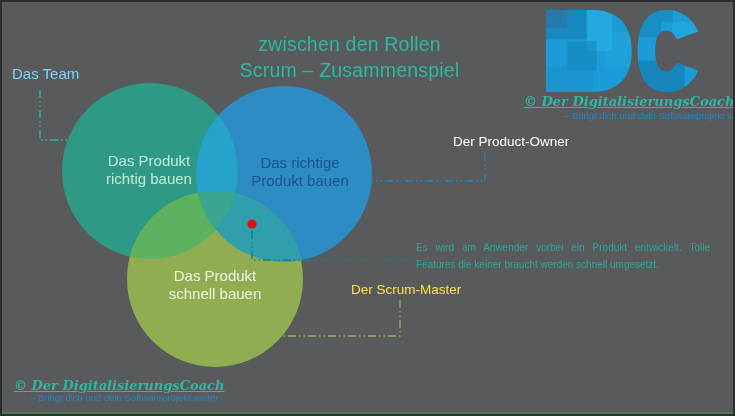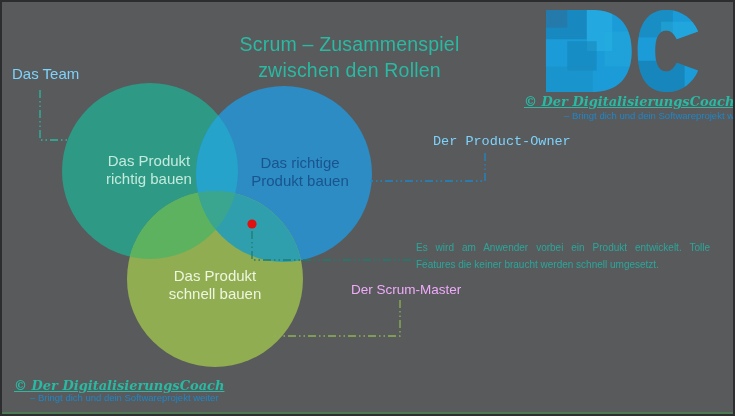--- a/index.html
+++ b/index.html
@@ -88,8 +88,8 @@
   </svg>
 
   <div id="page-title">
+    <div>zwischen den Rollen</div>
     <div>Scrum – Zusammenspiel</div>
-    <div>zwischen den Rollen</div>
   </div>
 
   <div class="role-label" id="team-label">Das Team</div>

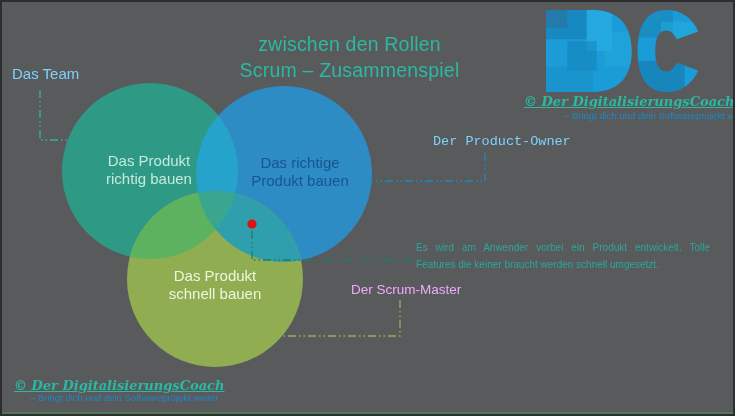--- a/index.html
+++ b/index.html
@@ -17,7 +17,7 @@
   }
   .role-label{position:absolute;font-weight:500;}
   #team-label{left:10px;top:63px;font-size:15px;color:#7dd3fc;}
-  #po-label{left:431px;top:132px;font-size:13.5px;color:#7dd3fc;font-family:Liberation Mono, monospace;}
+  #po-label{left:451px;top:132px;font-size:13.5px;color:#ffffff;}
   #sm-label{left:349px;top:280px;font-size:13.5px;color:#f0abfc;}
   #annotation{
     position:absolute;left:414px;top:237px;width:294px;

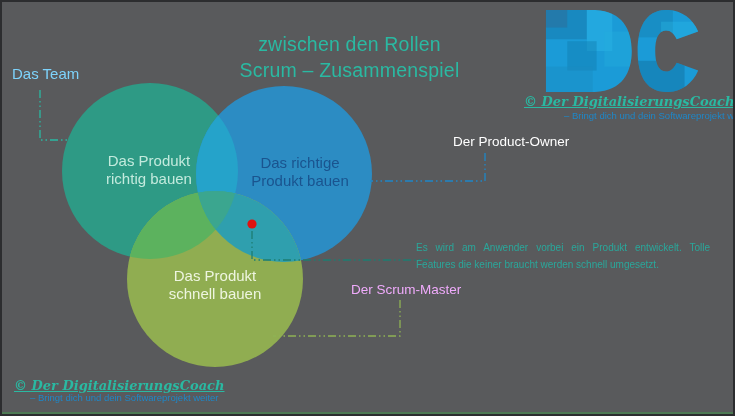--- a/index.html
+++ b/index.html
@@ -18,7 +18,7 @@
   .role-label{position:absolute;font-weight:500;}
   #team-label{left:10px;top:63px;font-size:15px;color:#7dd3fc;}
   #po-label{left:451px;top:132px;font-size:13.5px;color:#ffffff;}
-  #sm-label{left:349px;top:280px;font-size:13.5px;color:#f0abfc;}
+  #sm-label{left:349px;top:280px;font-size:13.5px;color:#fde047;}
   #annotation{
     position:absolute;left:414px;top:237px;width:294px;
     color:#2aa79b;font-size:10px;line-height:17px;text-align:justify;font-weight:500;

